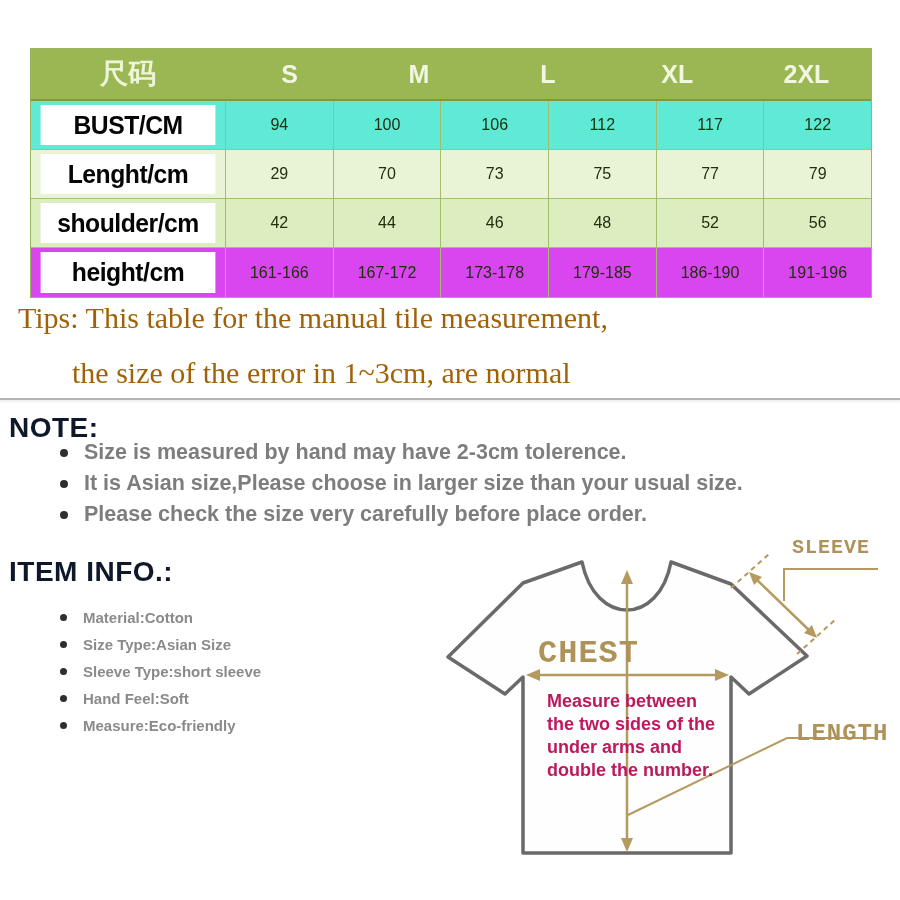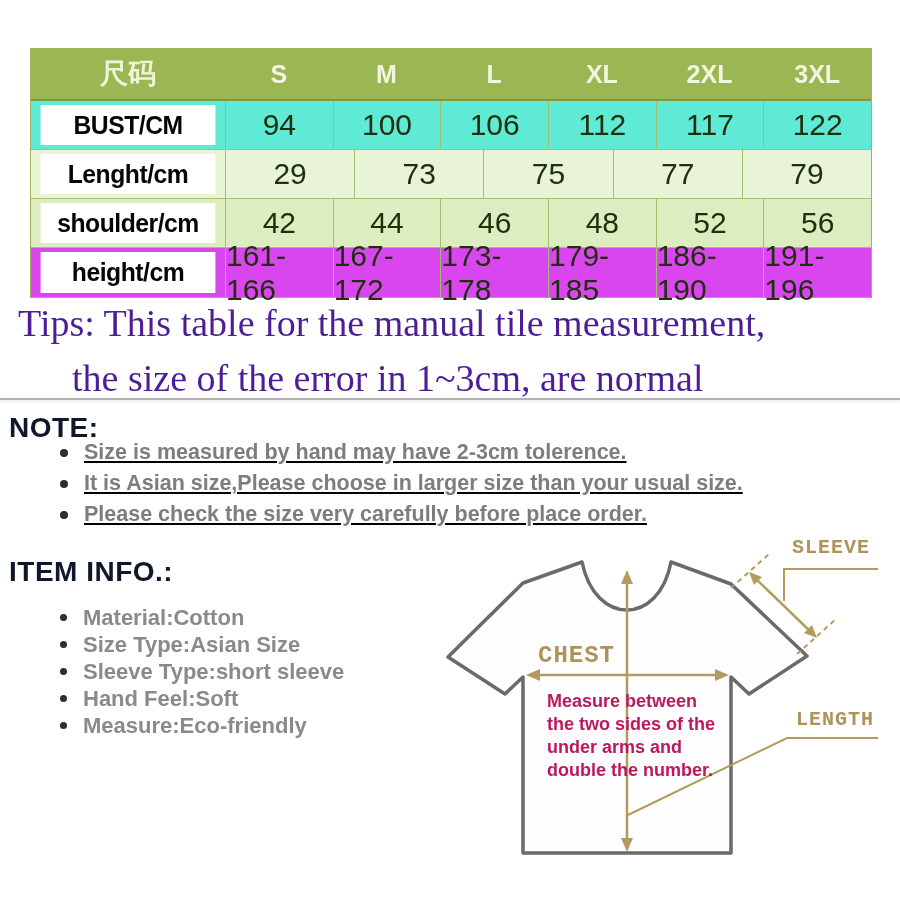--- a/index.html
+++ b/index.html
@@ -92,7 +92,6 @@
     <div class="c-val">L</div>
     <div class="c-val">XL</div>
     <div class="c-val">2XL</div>
-    <div class="c-val">3XL</div>
   </div>
 
   <div class="t-row t-data r0">

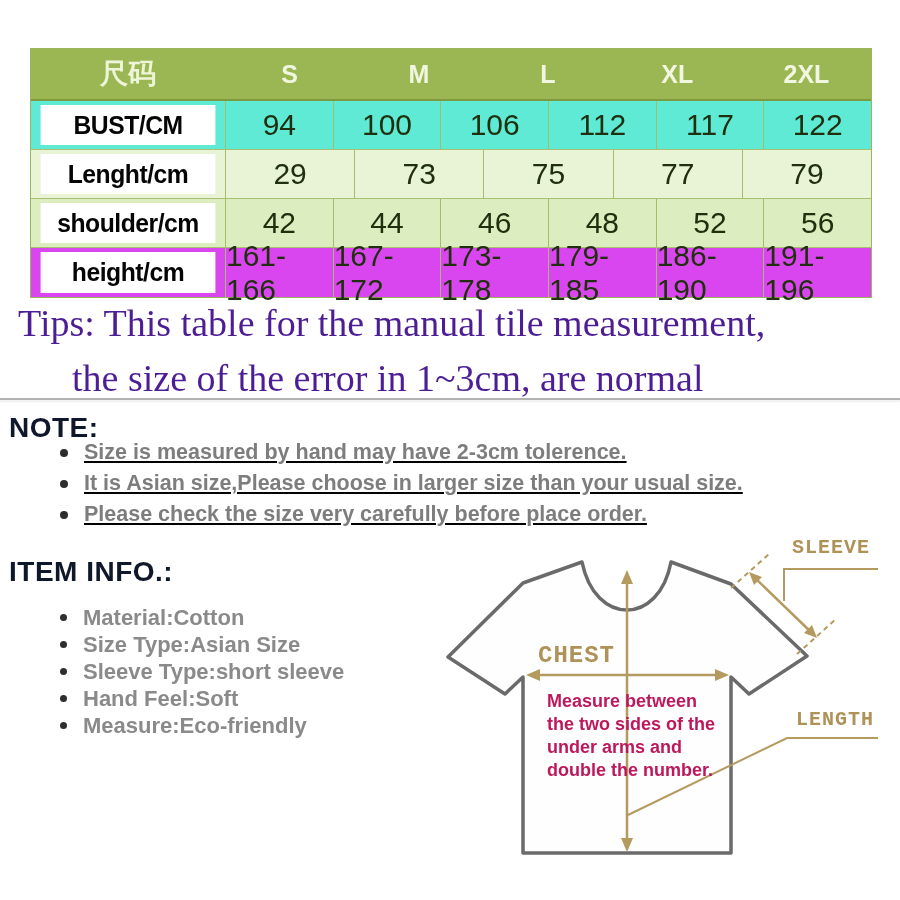--- a/index.html
+++ b/index.html
@@ -19,7 +19,7 @@
   .c-label{width:194px;display:flex;align-items:center;justify-content:center;box-sizing:border-box;}
   .c-val{flex:1;display:flex;align-items:center;justify-content:center;
          border-left:1px solid #a4bd6c;box-sizing:border-box;
-         font-size:30px;color:#20300f;}
+         font-size:16px;color:#20300f;}
   .t-head .c-label{color:#edf4d7;font-size:28px;font-weight:bold;}
   .t-head .c-val{color:#f1f6e0;font-size:25px;font-weight:bold;border-left:none;}
   .r0 .c-label,.r0 .c-val{background:#5eead4;}

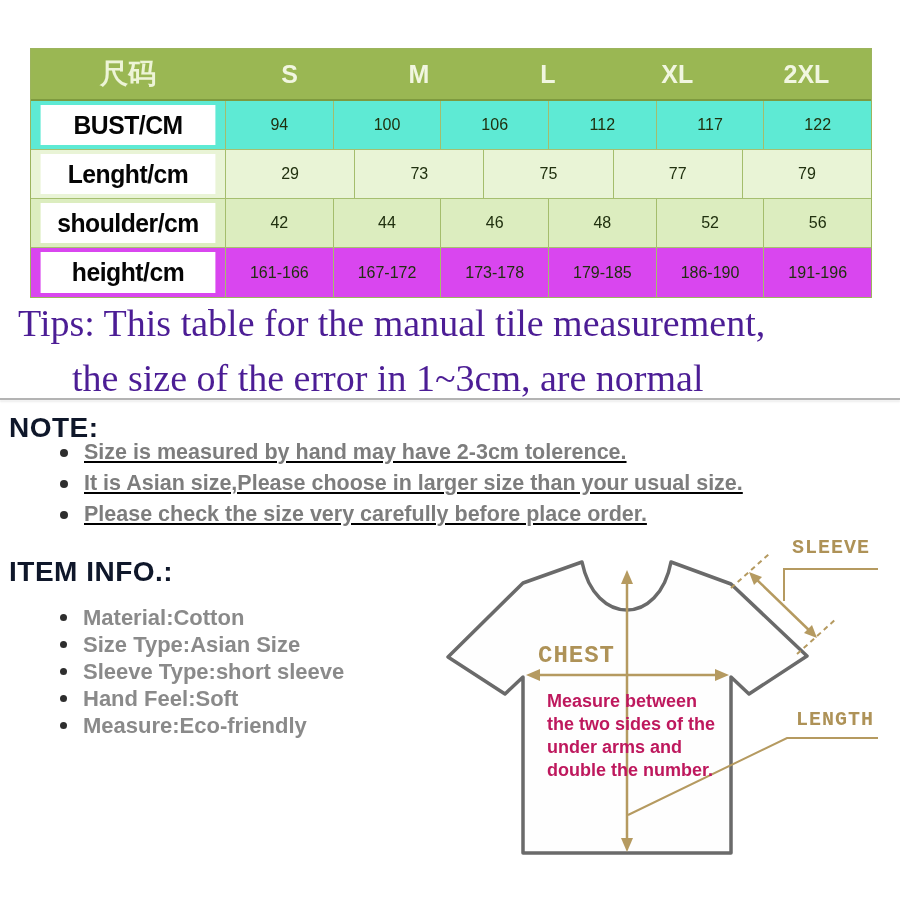--- a/index.html
+++ b/index.html
@@ -111,6 +111,7 @@
         <div class="label-chip">Lenght/cm</div>
       </div>
     <div class="c-val">29</div>
+    <div class="c-val">70</div>
     <div class="c-val">73</div>
     <div class="c-val">75</div>
     <div class="c-val">77</div>

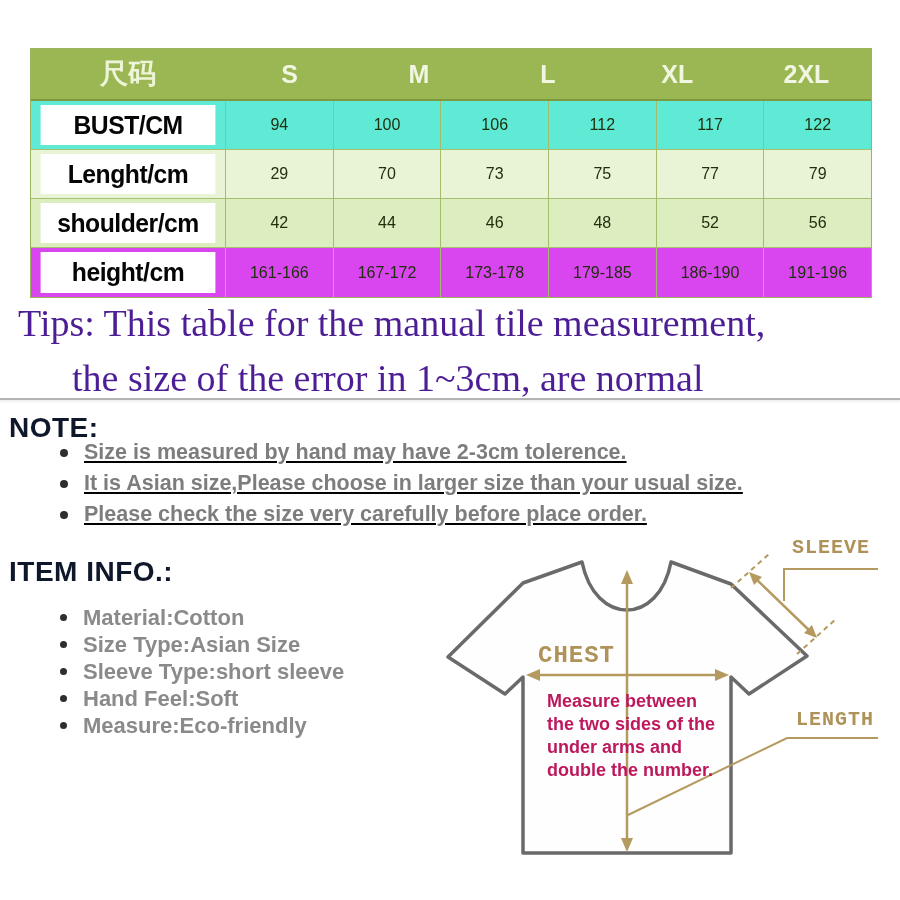--- a/index.html
+++ b/index.html
@@ -35,7 +35,7 @@
   
   .tips-line{
     position:absolute;font-family:"Liberation Serif",serif;
-    font-size:38px;color:#4c1d95;white-space:nowrap;
+    font-size:30px;color:#a16207;white-space:nowrap;
   }
   .tips-1{left:18px;top:301px;}
   .tips-2{left:72px;top:356px;}

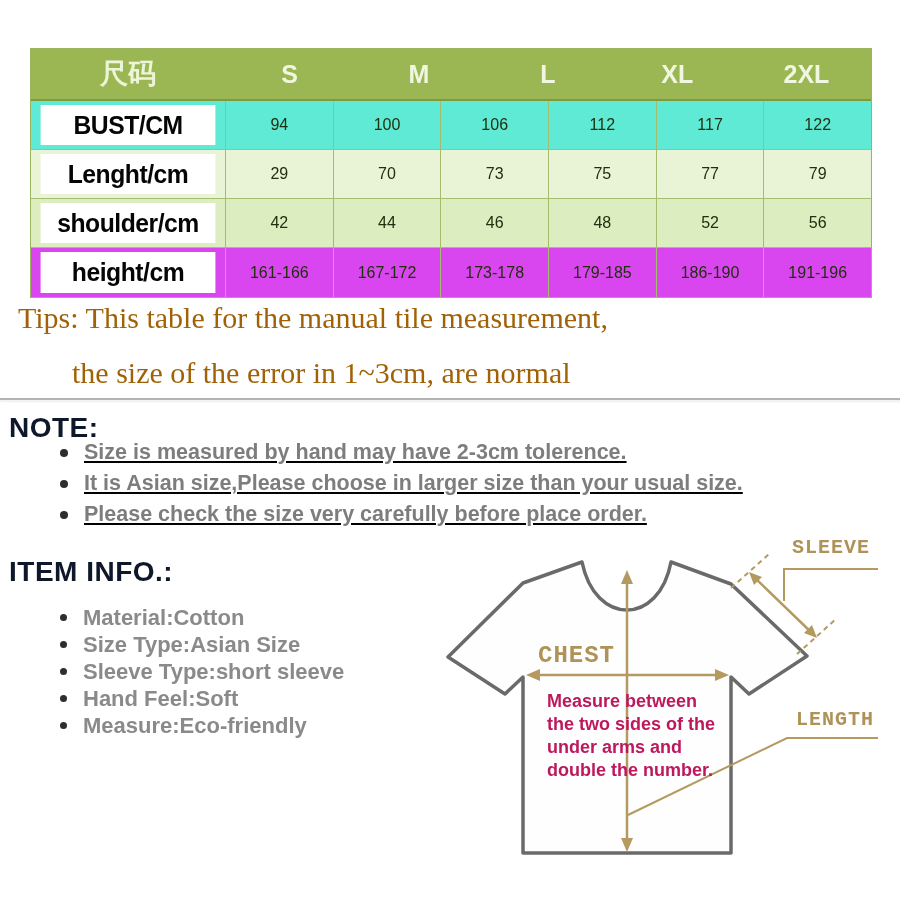--- a/index.html
+++ b/index.html
@@ -52,7 +52,7 @@
   .note-heading{left:9px;top:412px;}
   .item-heading{left:9px;top:556px;}
   .bullet-list{position:absolute;margin:0;padding:0;list-style:none;}
-  .note-list{left:60px;top:437px;text-decoration:underline;}
+  .note-list{left:60px;top:437px;}
   .item-list{left:60px;top:604px;}
   .bullet-list li{
     display:flex;align-items:baseline;white-space:nowrap;

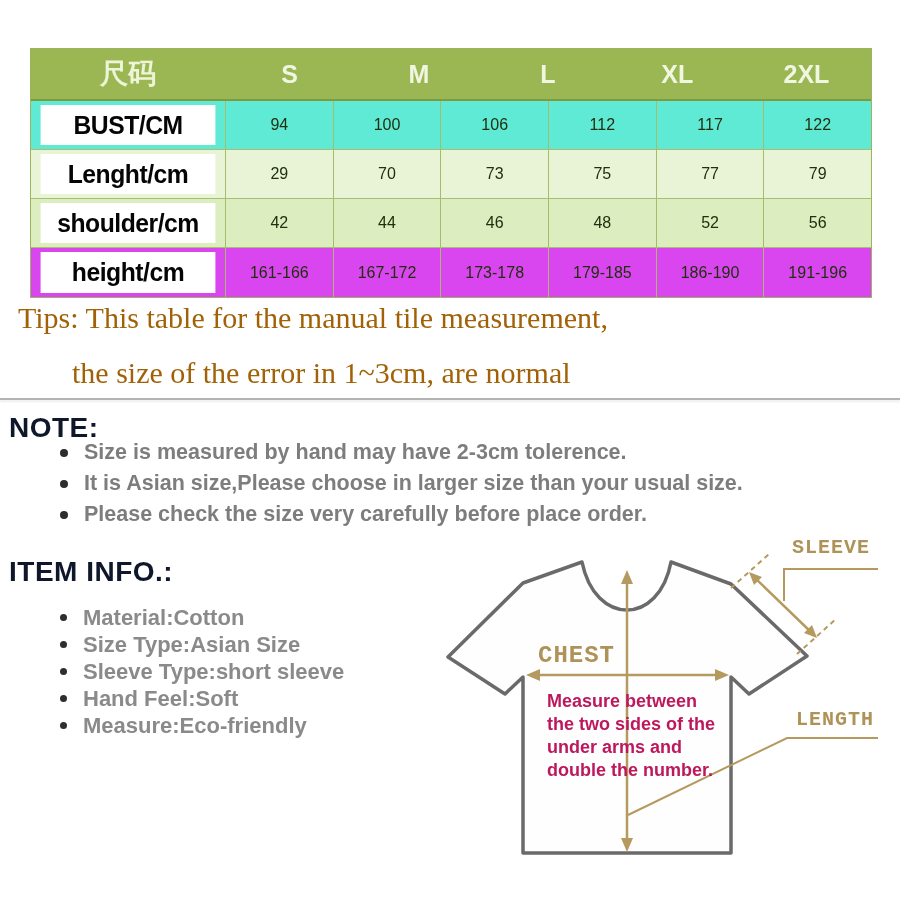--- a/index.html
+++ b/index.html
@@ -59,7 +59,7 @@
     font-weight:700;
   }
   .note-list li{font-size:21.5px;color:#7d7d7d;line-height:31px;}
-  .item-list li{font-size:22px;color:#8a8a8a;line-height:27px;}
+  .item-list li{font-size:15px;color:#8a8a8a;line-height:27px;}
   .dot{
     width:8px;height:8px;border-radius:50%;background:#2e2e2e;
     display:inline-block;margin-right:16px;flex:0 0 auto;align-self:center;

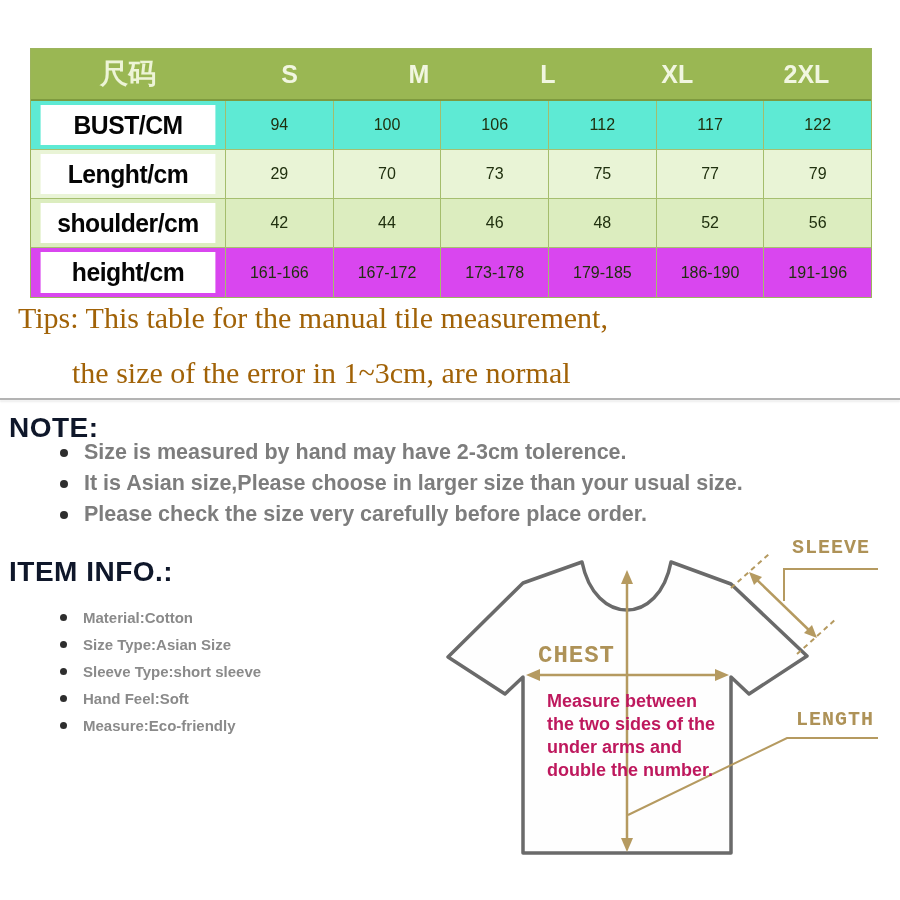--- a/index.html
+++ b/index.html
@@ -74,7 +74,7 @@
     font-family:Liberation Mono, monospace;
   }
   .sleeve-label{left:352px;top:8px;font-size:20px;}
-  .chest-label{left:98px;top:114px;font-size:24px;}
+  .chest-label{left:98px;top:107px;font-size:32px;}
   .length-label{left:356px;top:180px;font-size:20px;}
   .measure-text{
     position:absolute;left:107px;top:162px;width:176px;

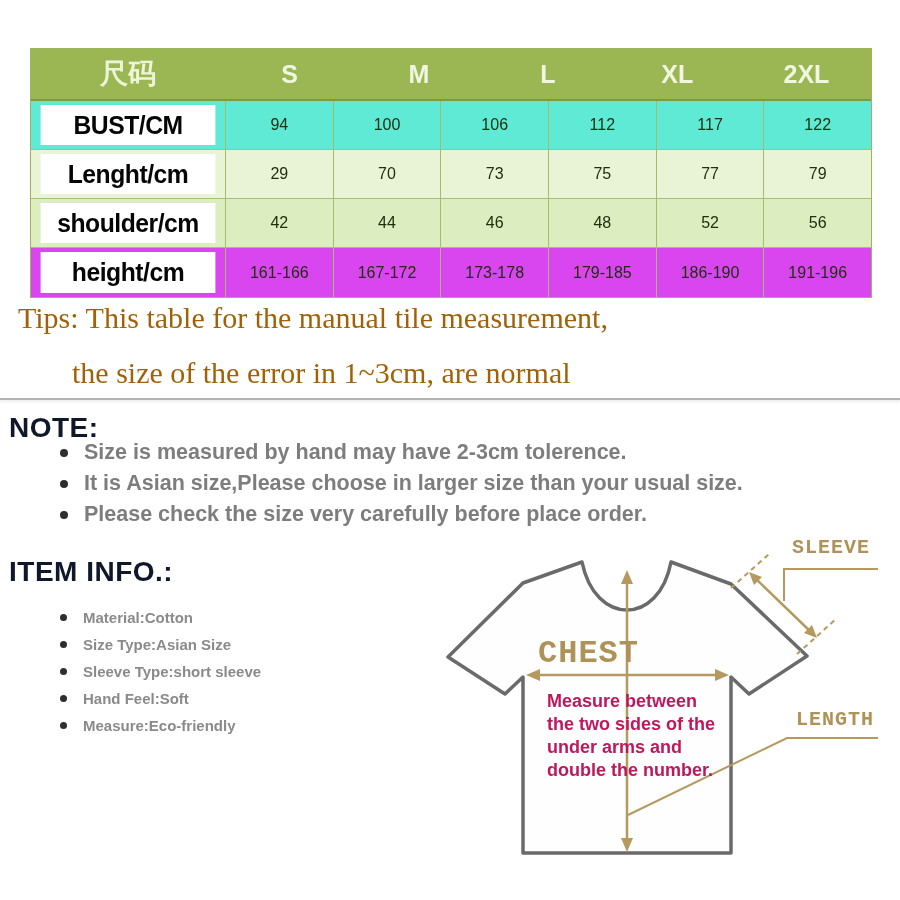--- a/index.html
+++ b/index.html
@@ -75,7 +75,7 @@
   }
   .sleeve-label{left:352px;top:8px;font-size:20px;}
   .chest-label{left:98px;top:107px;font-size:32px;}
-  .length-label{left:356px;top:180px;font-size:20px;}
+  .length-label{left:356px;top:192px;font-size:24px;}
   .measure-text{
     position:absolute;left:107px;top:162px;width:176px;
     font-size:18px;font-weight:600;color:#be185d;line-height:23px;

